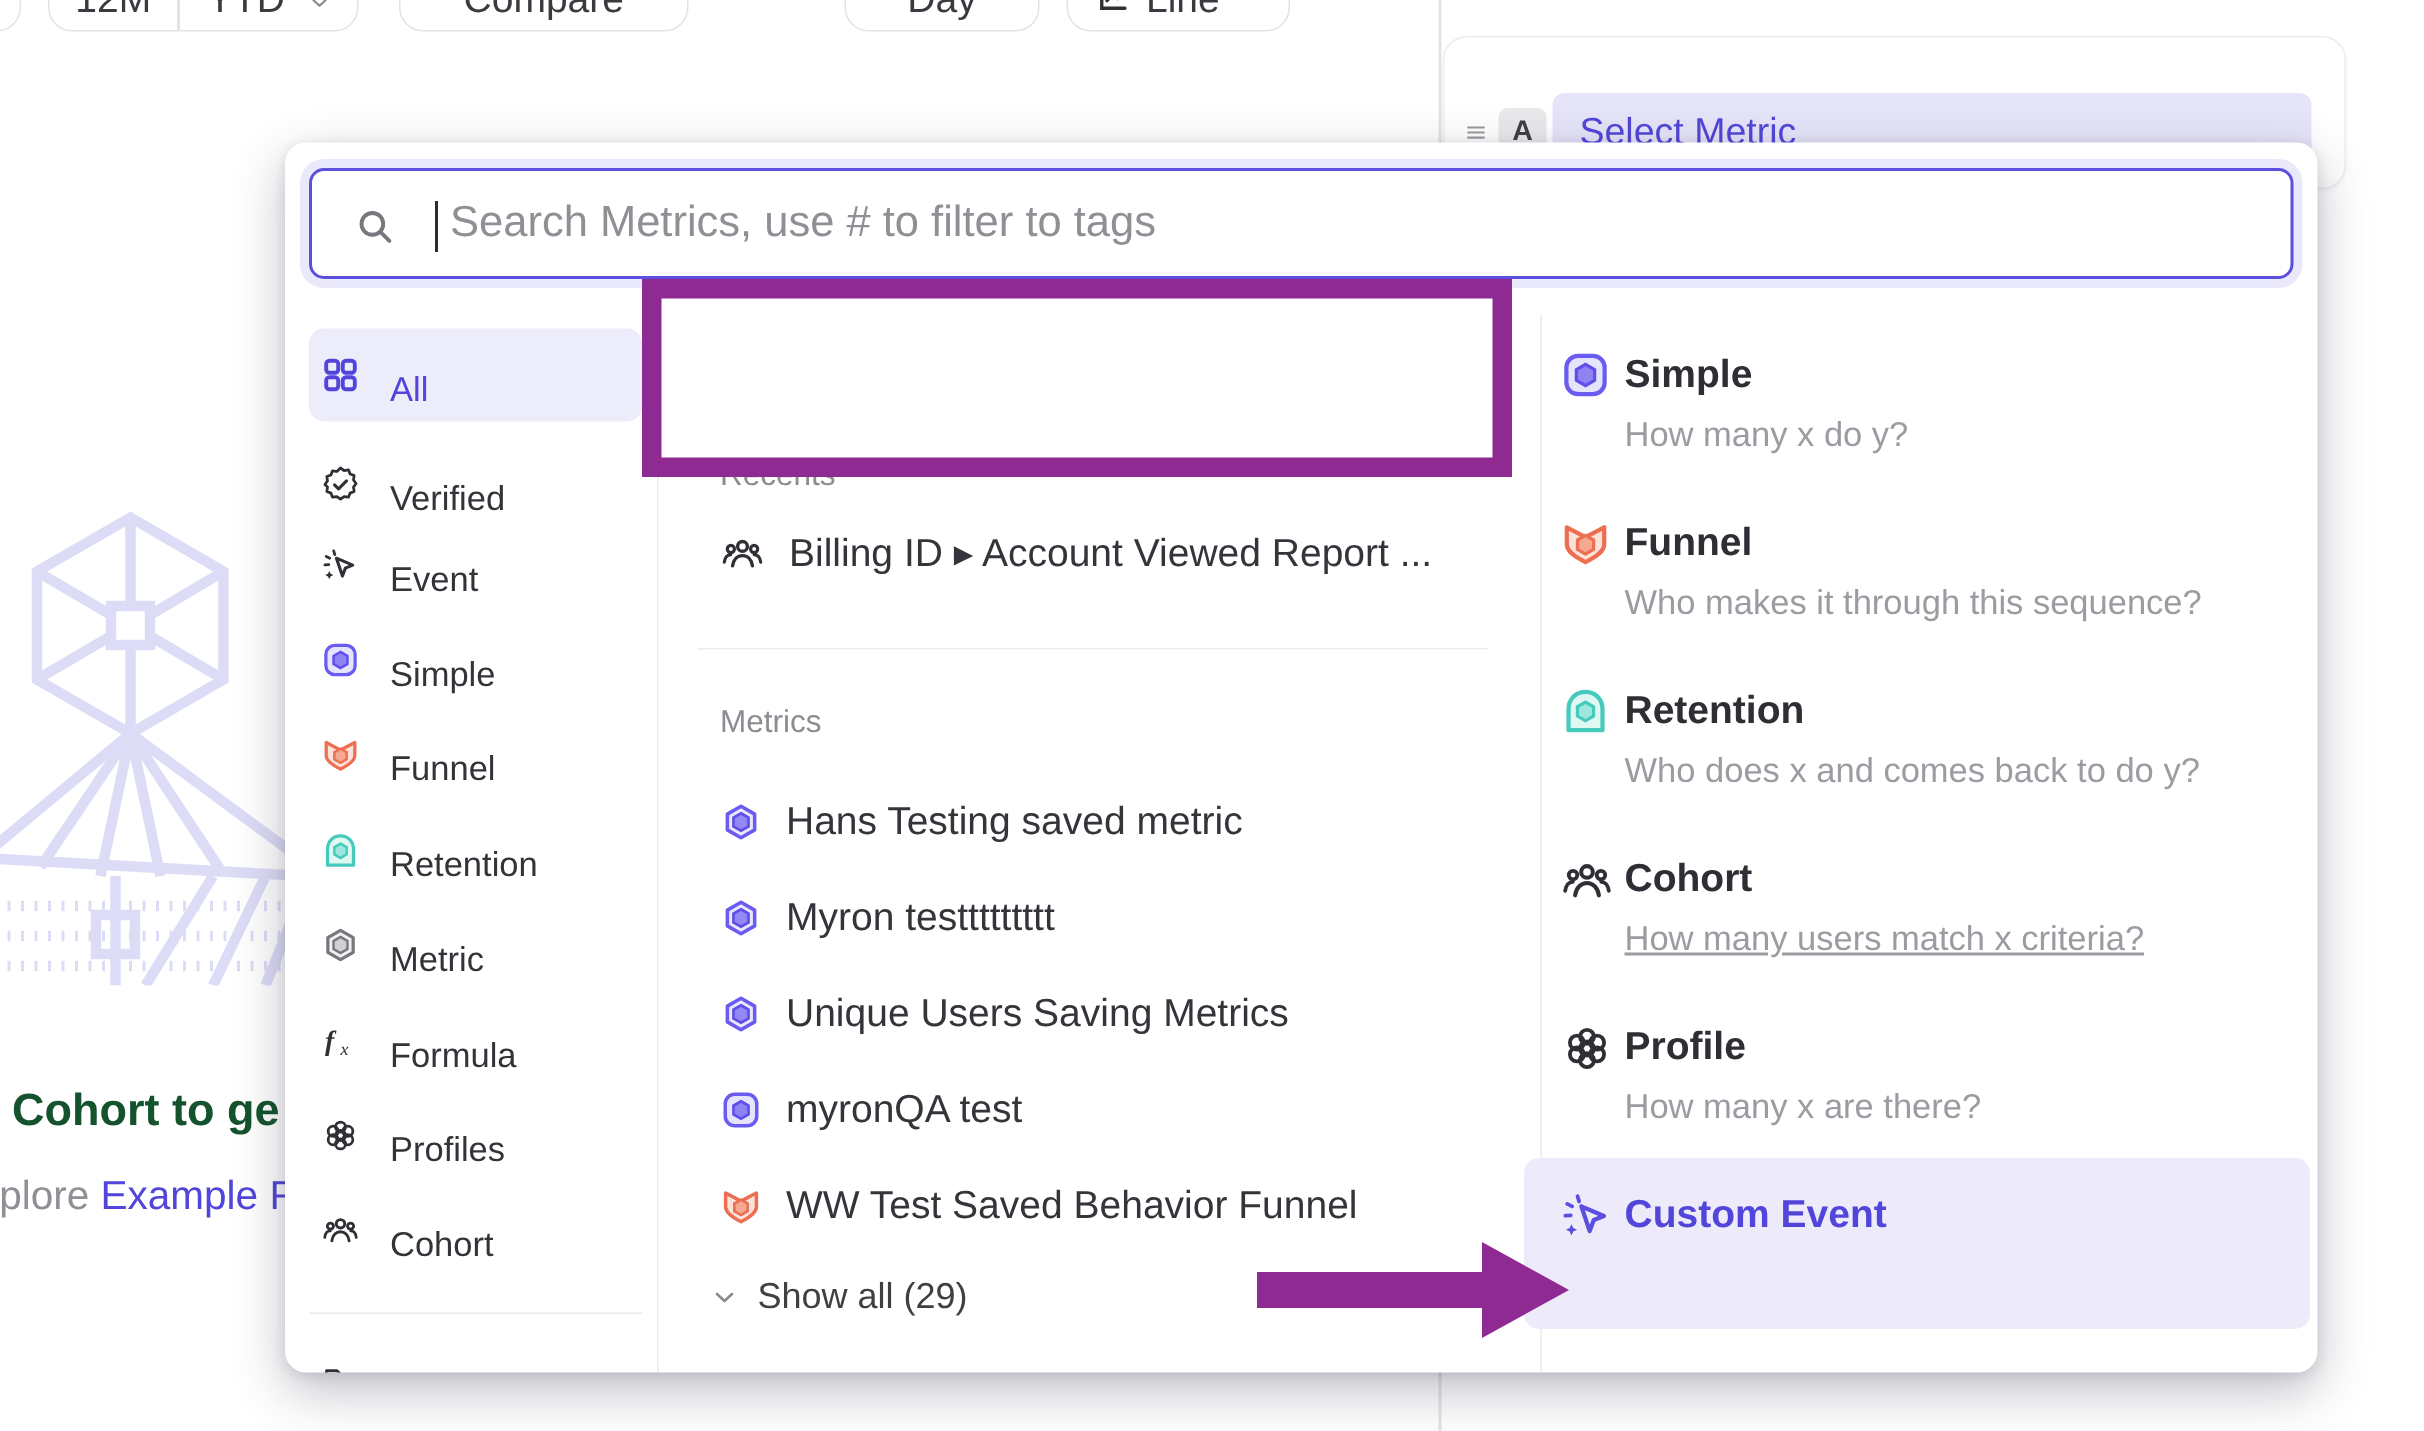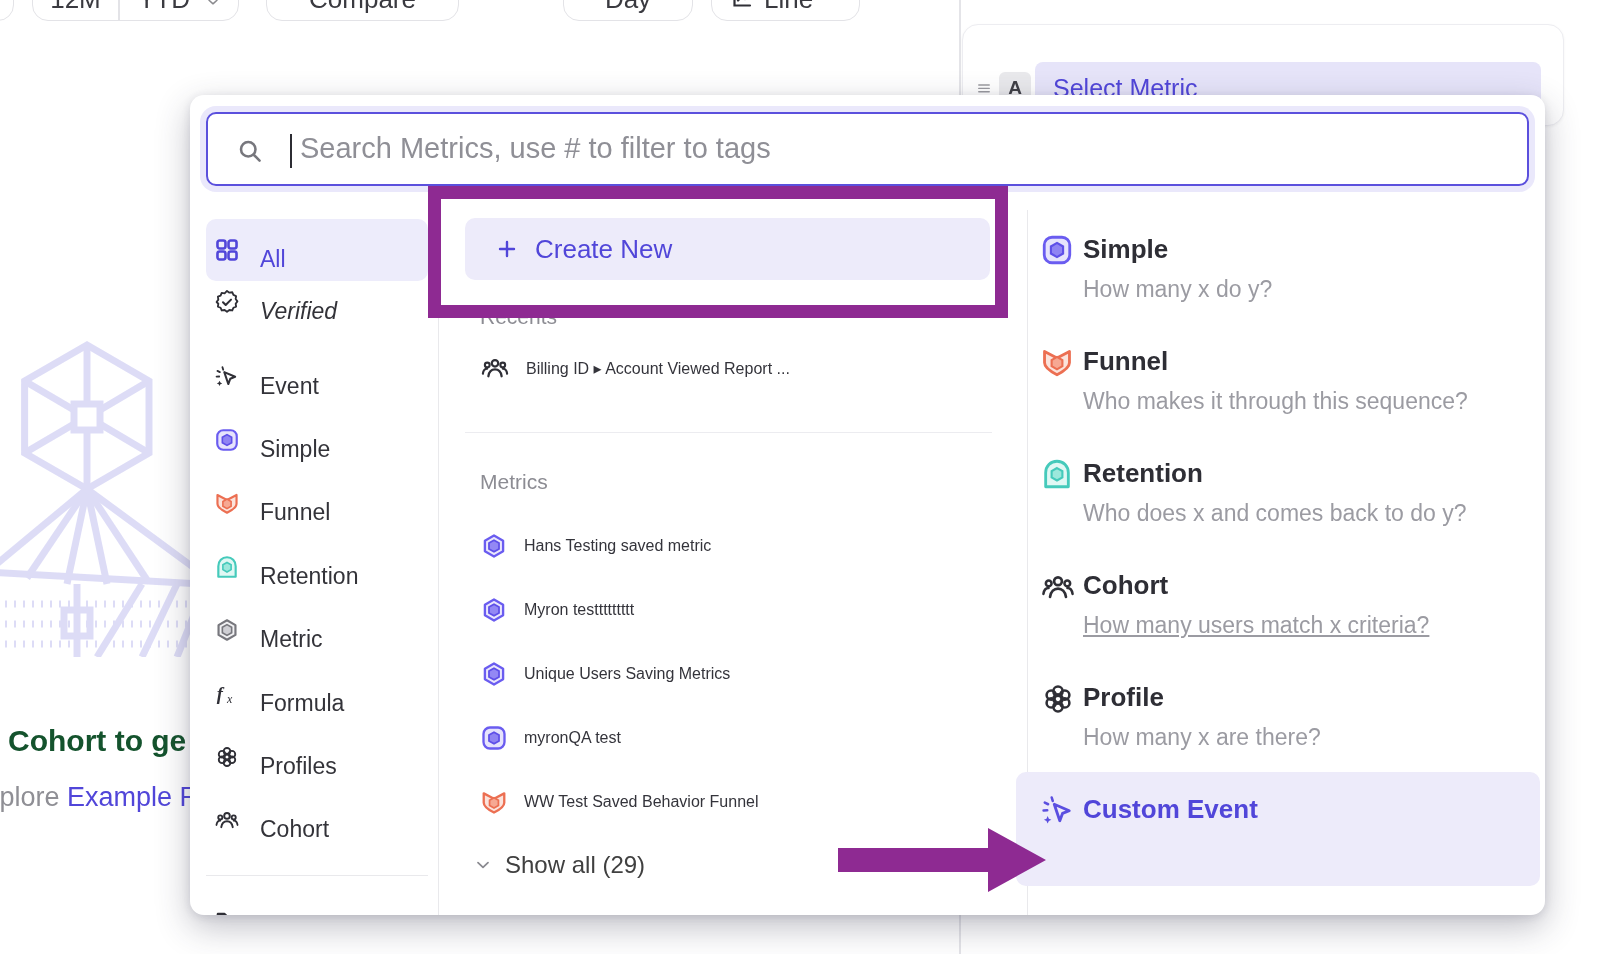--- a/index.html
+++ b/index.html
@@ -286,14 +286,6 @@
       <span class="side-label">Tags</span>
     </div>
 
-    <div class="create-pill">
-      <span class="ic s24" style="color:#5146d9;">
-          <svg viewBox="0 0 24 24" fill="none" xmlns="http://www.w3.org/2000/svg">
-            <path d="M12 5v14M5 12h14" stroke="currentColor" stroke-width="2.4" stroke-linecap="round"></path>
-          </svg>
-        </span>
-      <span>Create New</span>
-    </div>
 
     <div class="sect-label" style="top:210px;">Recents</div>
     <div class="m-row" style="top:258px;">

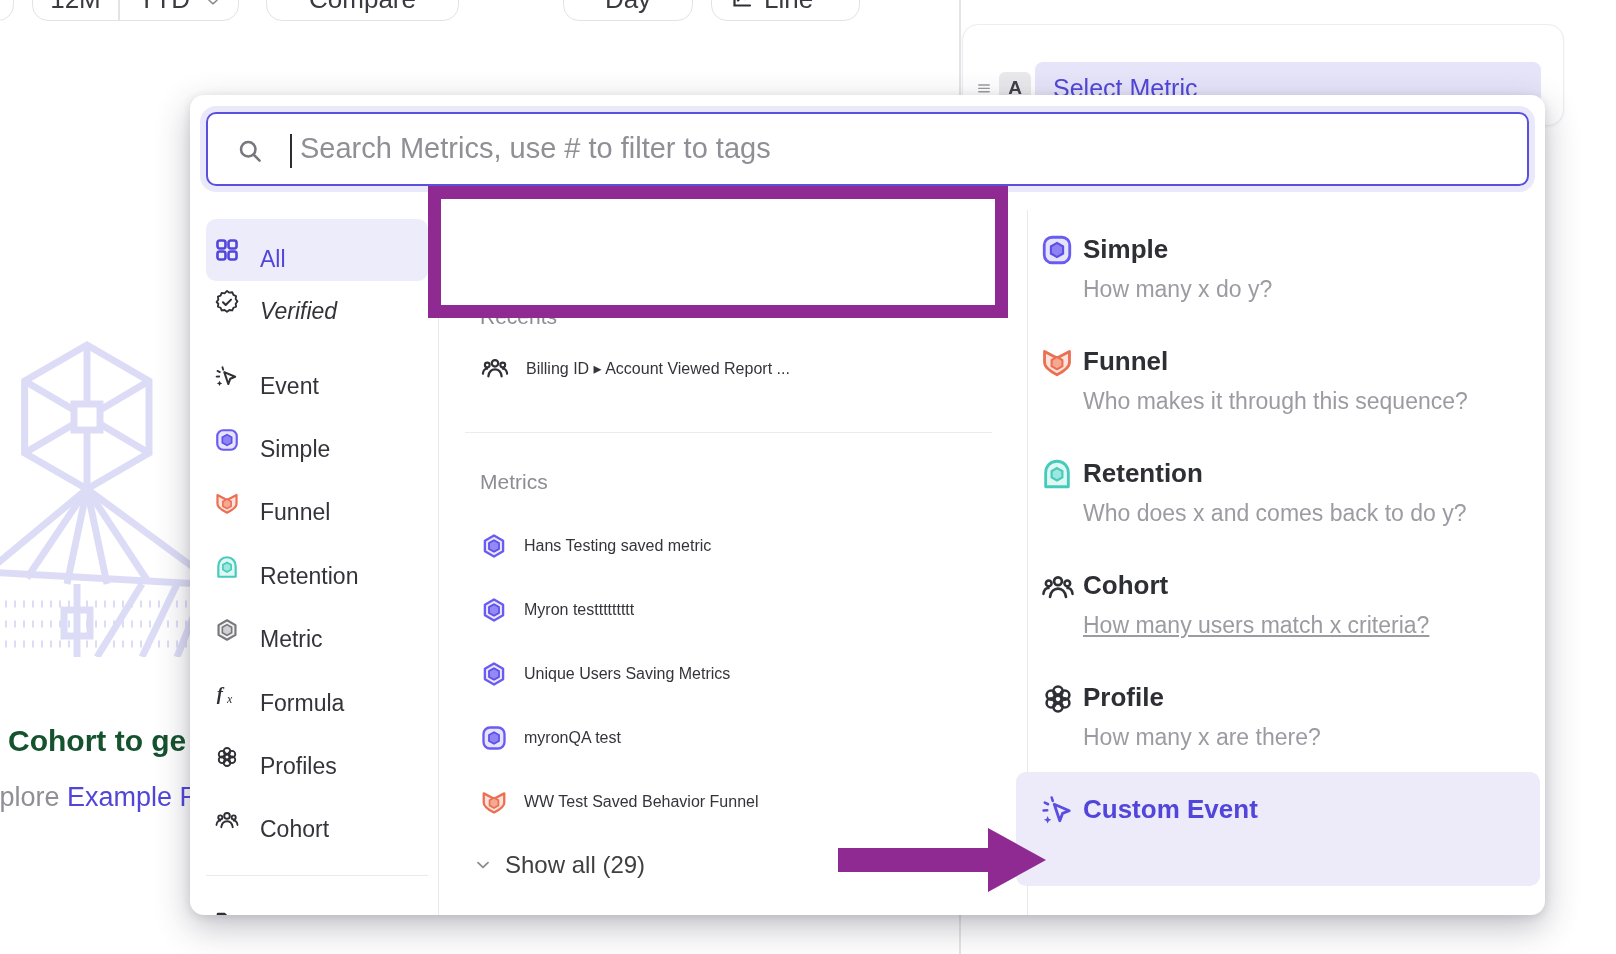--- a/index.html
+++ b/index.html
@@ -185,7 +185,7 @@
         </span>
       <span class="side-label">All</span>
     </div>
-    <div class="side-row" style="top:176px;font-style:italic;">
+    <div class="side-row" style="top:197px;">
       <span class="ic s26">
           <svg viewBox="0 0 24 24" fill="none" xmlns="http://www.w3.org/2000/svg">
             <path d="M12 1.8l2.2 1.6 2.7-.4 1 2.5 2.5 1-.4 2.7 1.6 2.2-1.6 2.2.4 2.7-2.5 1-1 2.5-2.7-.4-2.2 1.6-2.2-1.6-2.7.4-1-2.5-2.5-1 .4-2.7L2.4 12 4 9.8l-.4-2.7 2.5-1 1-2.5 2.7.4L12 1.8z" stroke="currentColor" stroke-width="1.7" stroke-linejoin="round"></path>

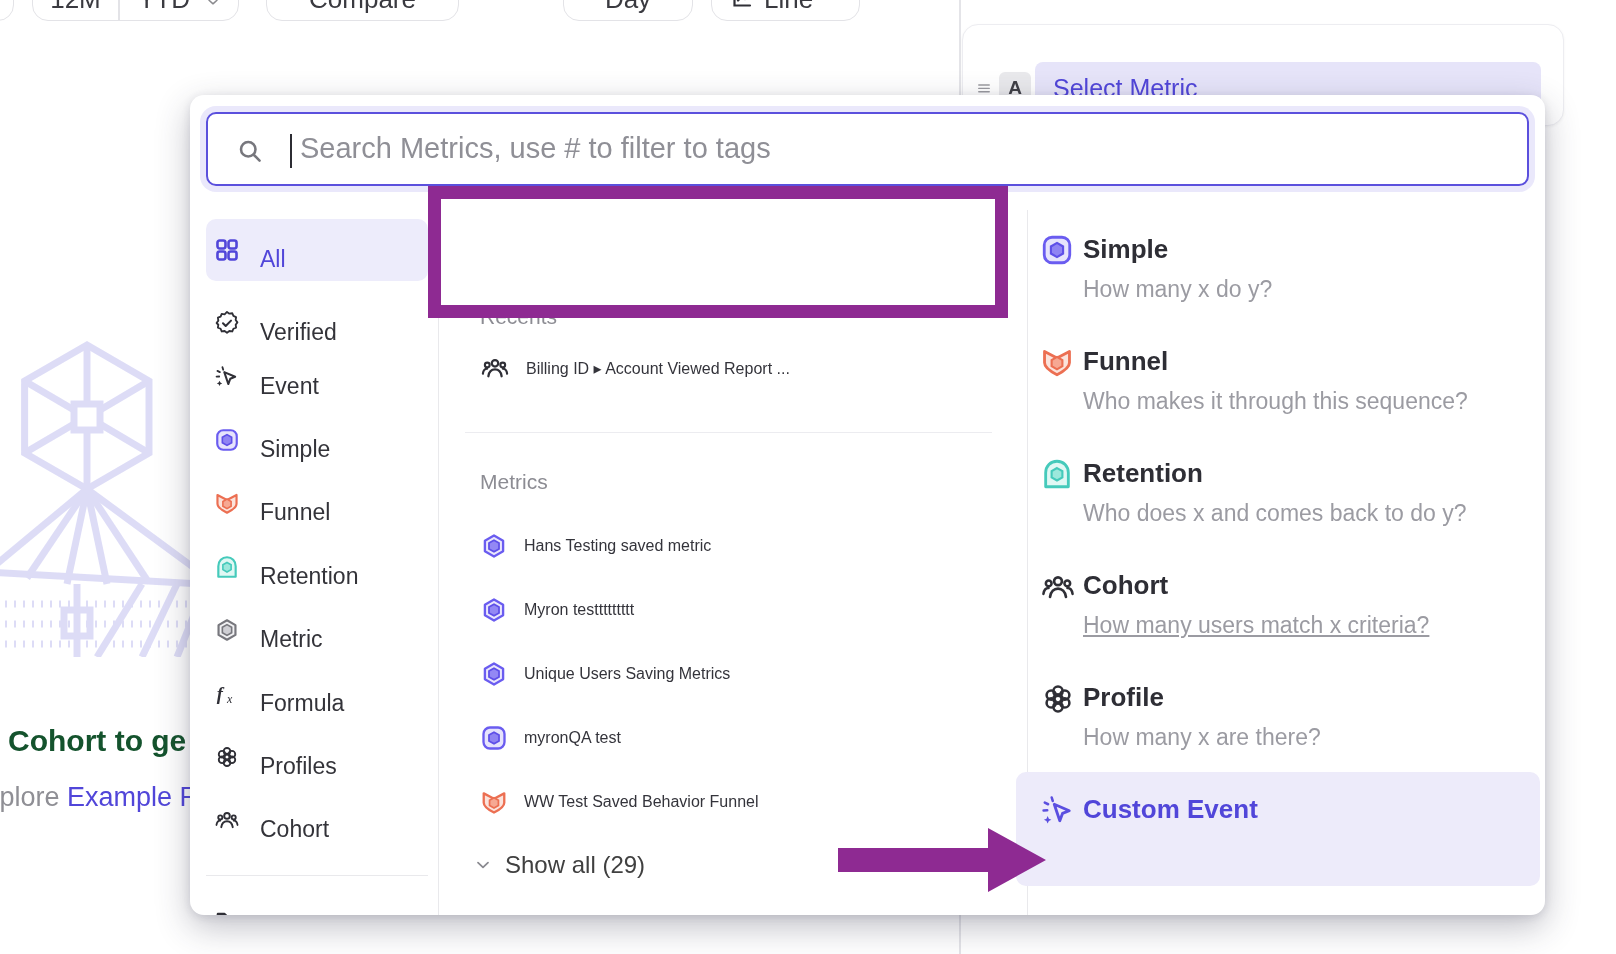--- a/index.html
+++ b/index.html
@@ -65,7 +65,7 @@
                color:#5146d9;font-size:26px;font-weight:500;cursor:pointer;}
   .sect-label{position:absolute;left:290px;font-size:21px;color:#8c8c93;}
   .m-row{position:absolute;left:290px;display:flex;align-items:center;gap:16px;cursor:pointer;}
-  .m-row .m-label{font-size:16px;font-weight:500;color:#34343b;white-space:nowrap;}
+  .m-row .m-label{font-size:26px;font-weight:500;color:#34343b;white-space:nowrap;}
   .mid-sep{position:absolute;left:275px;top:337px;width:527px;height:1px;background:#ececf0;}
   .show-all{position:absolute;left:283px;top:756px;display:flex;align-items:center;gap:12px;cursor:pointer;}
   .show-all .sa-label{font-size:24px;font-weight:500;color:#404040;}

